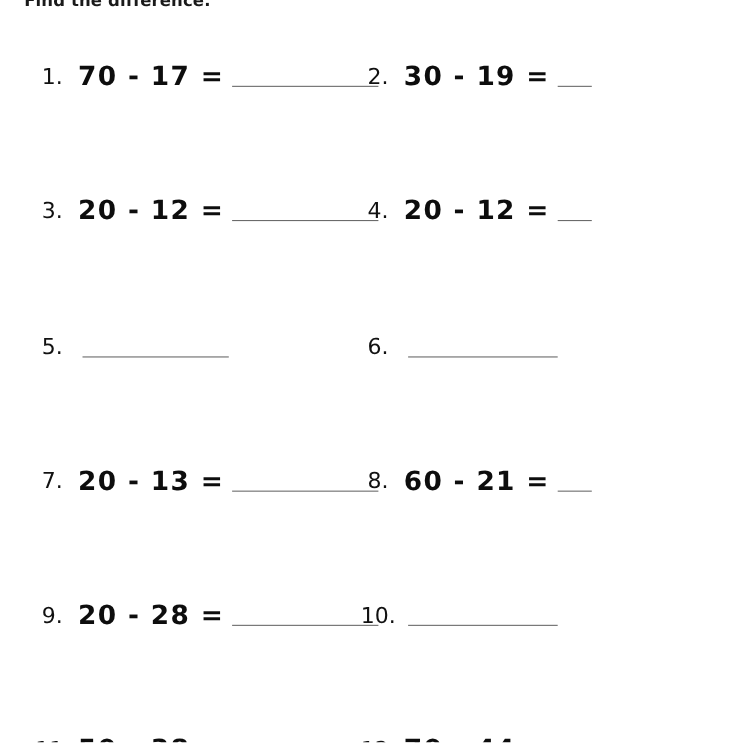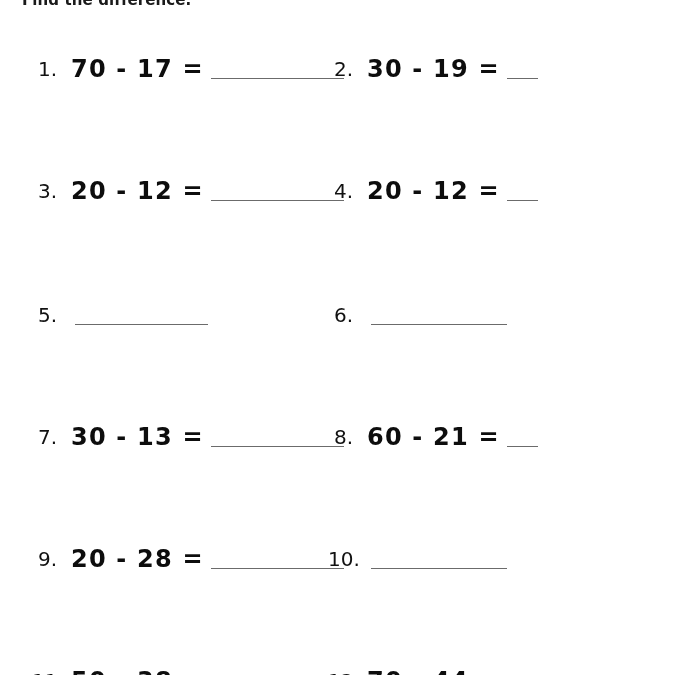--- a/index.html
+++ b/index.html
@@ -152,7 +152,7 @@
     <div class="problem-row" style="top:404px;">
       <div class="problem col-left">
         <span class="prob-num">7.</span>
-        <span class="prob-expr">30 - 13 =</span>
+        <span class="prob-expr">20 - 13 =</span>
         <span class="answer-line"></span>
       </div>
       <div class="problem col-right">

